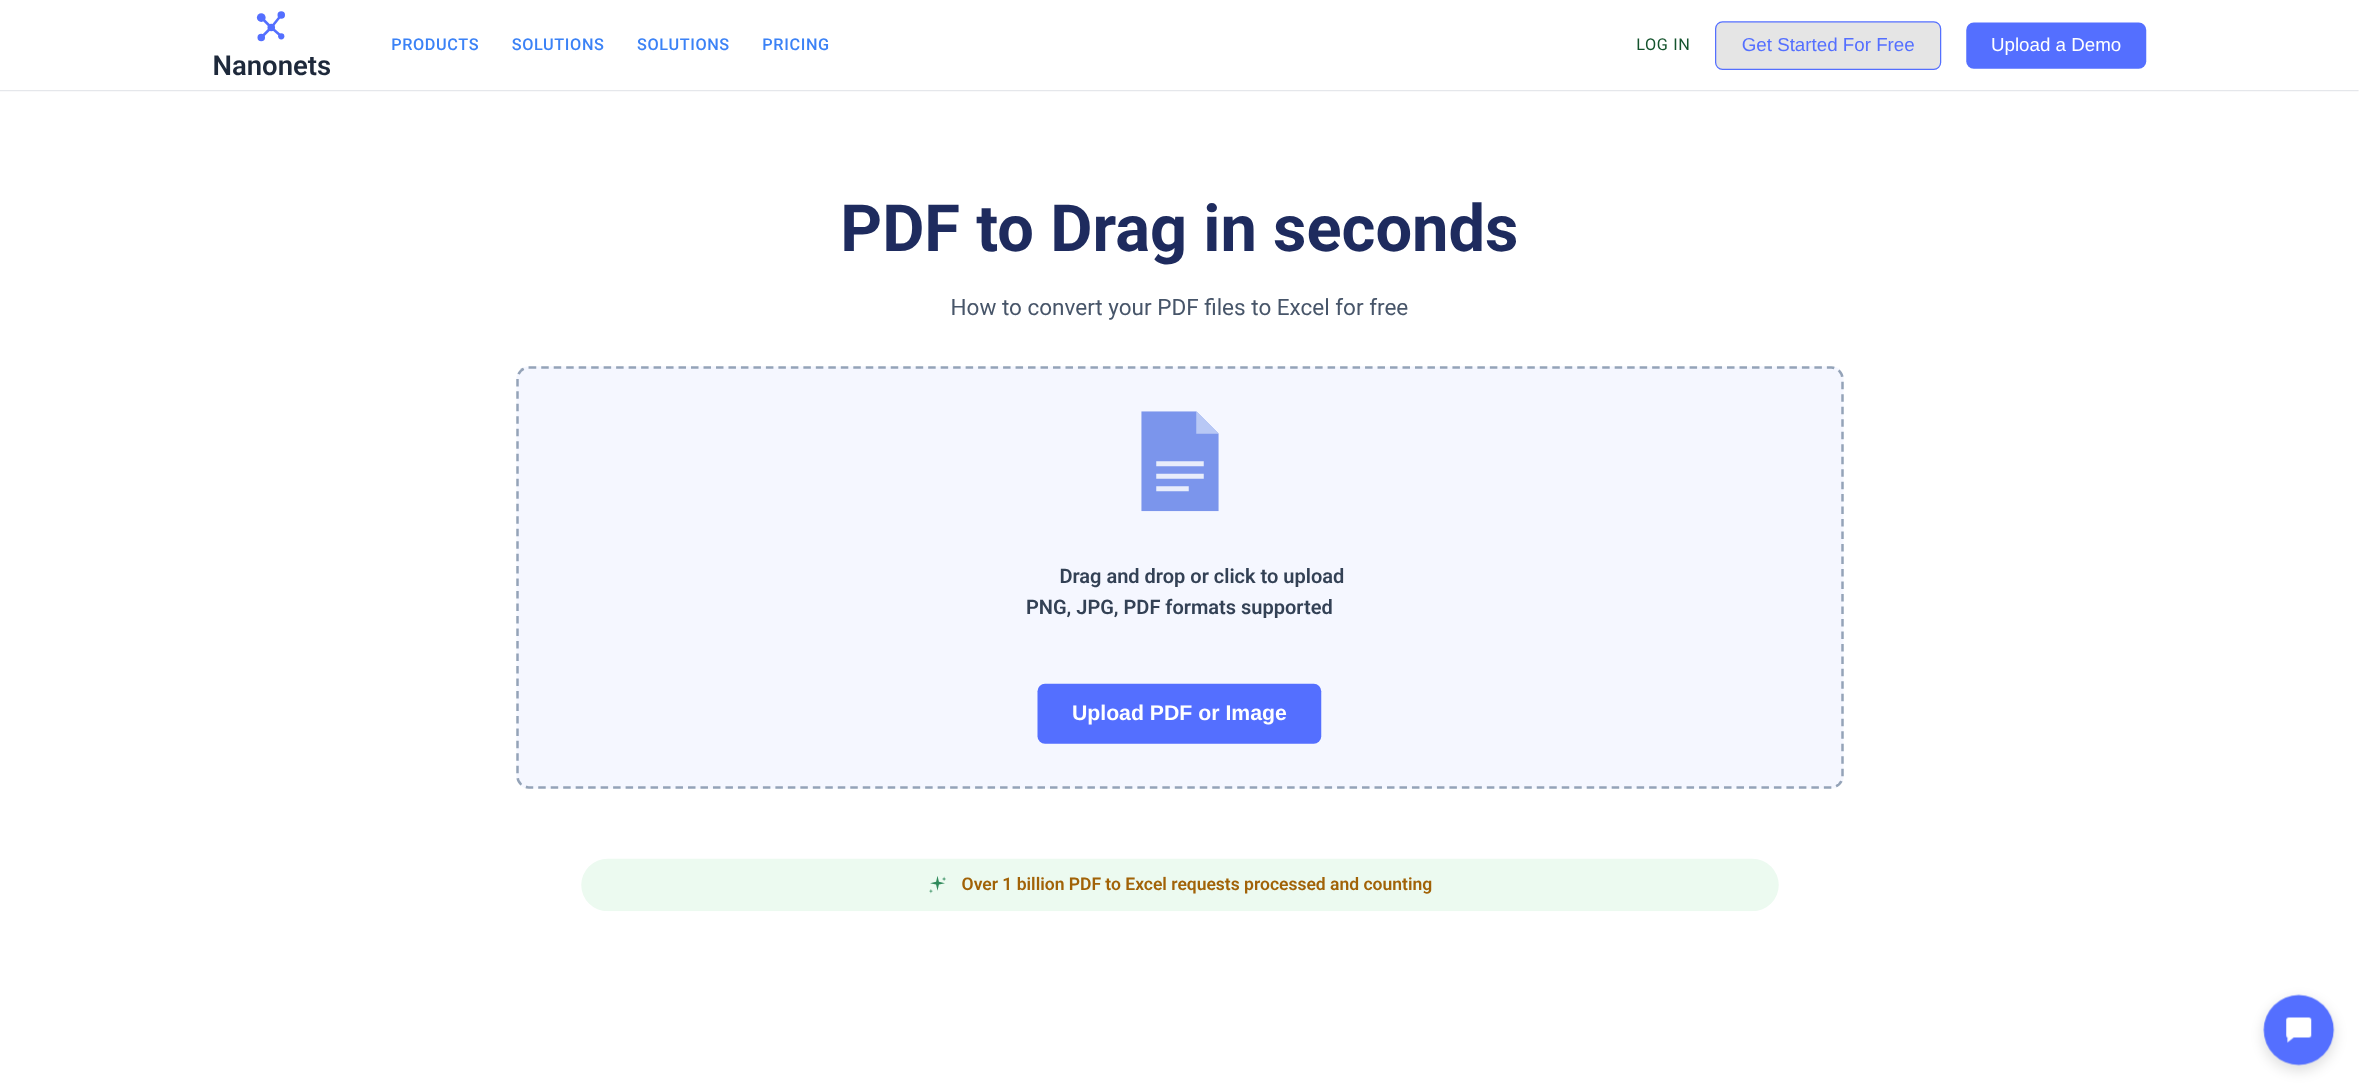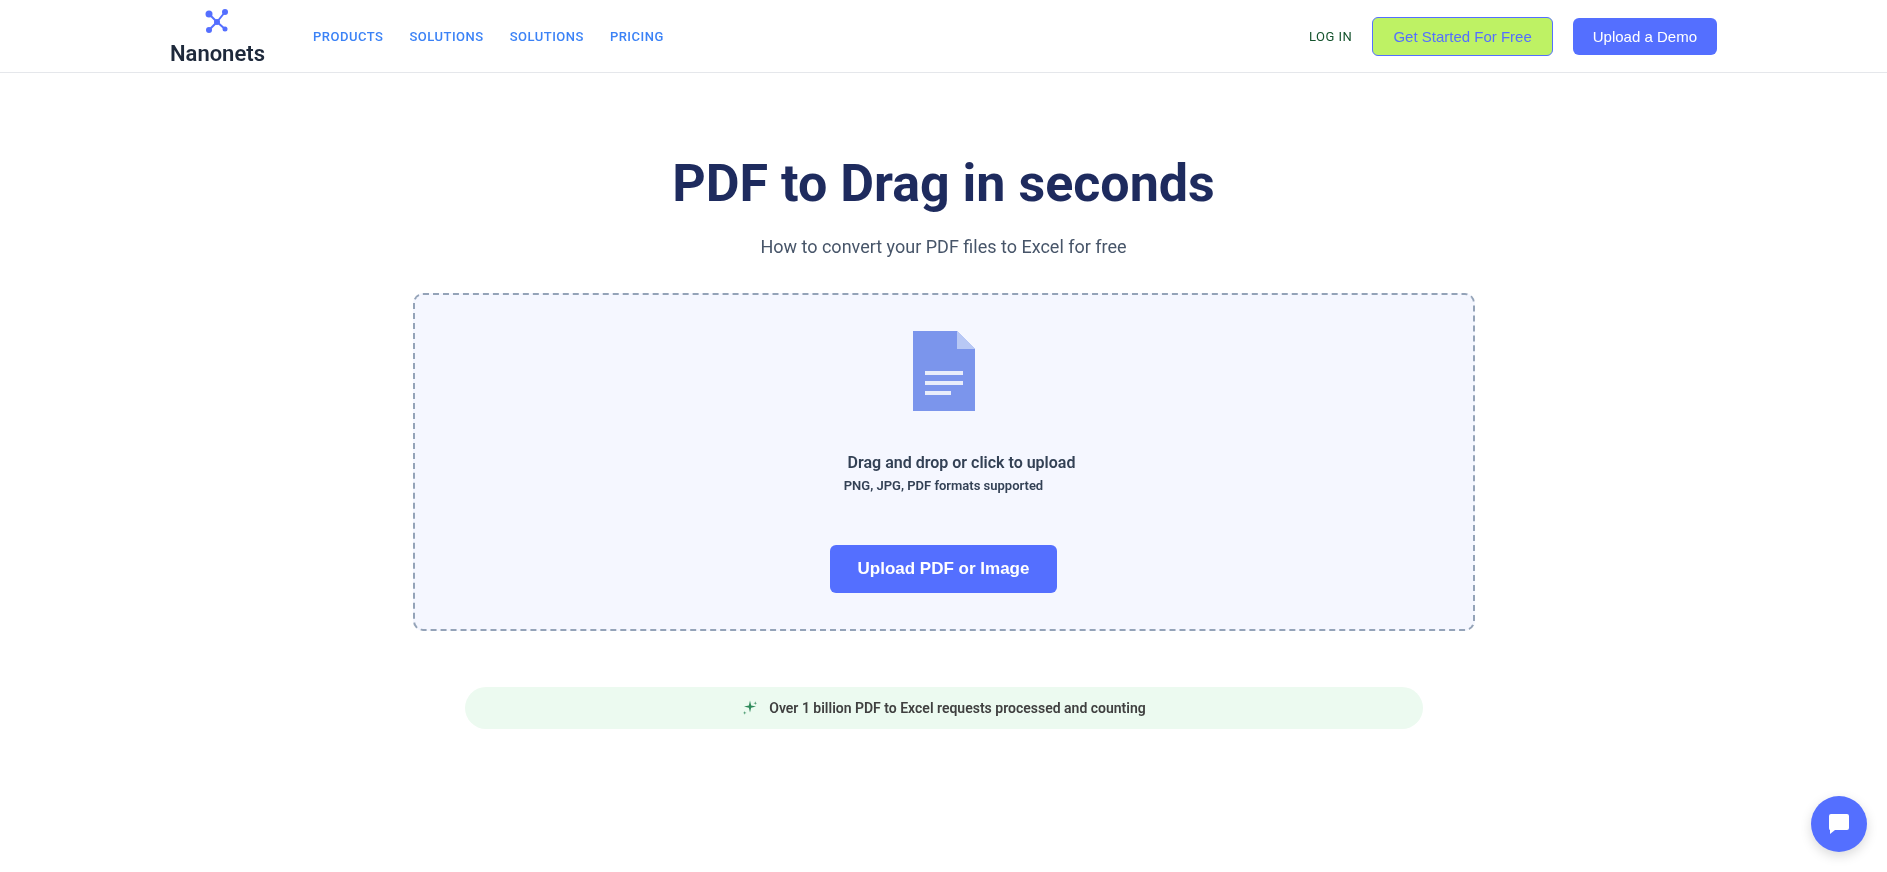--- a/index.html
+++ b/index.html
@@ -75,7 +75,7 @@
       padding: 10px 20px;
       border: 1.5px solid #546fff;
       border-radius: 6px;
-      background: #bef264;
+      background: #e5e5e5;
       color: #546fff;
       font-size: 15px;
       font-weight: 500;

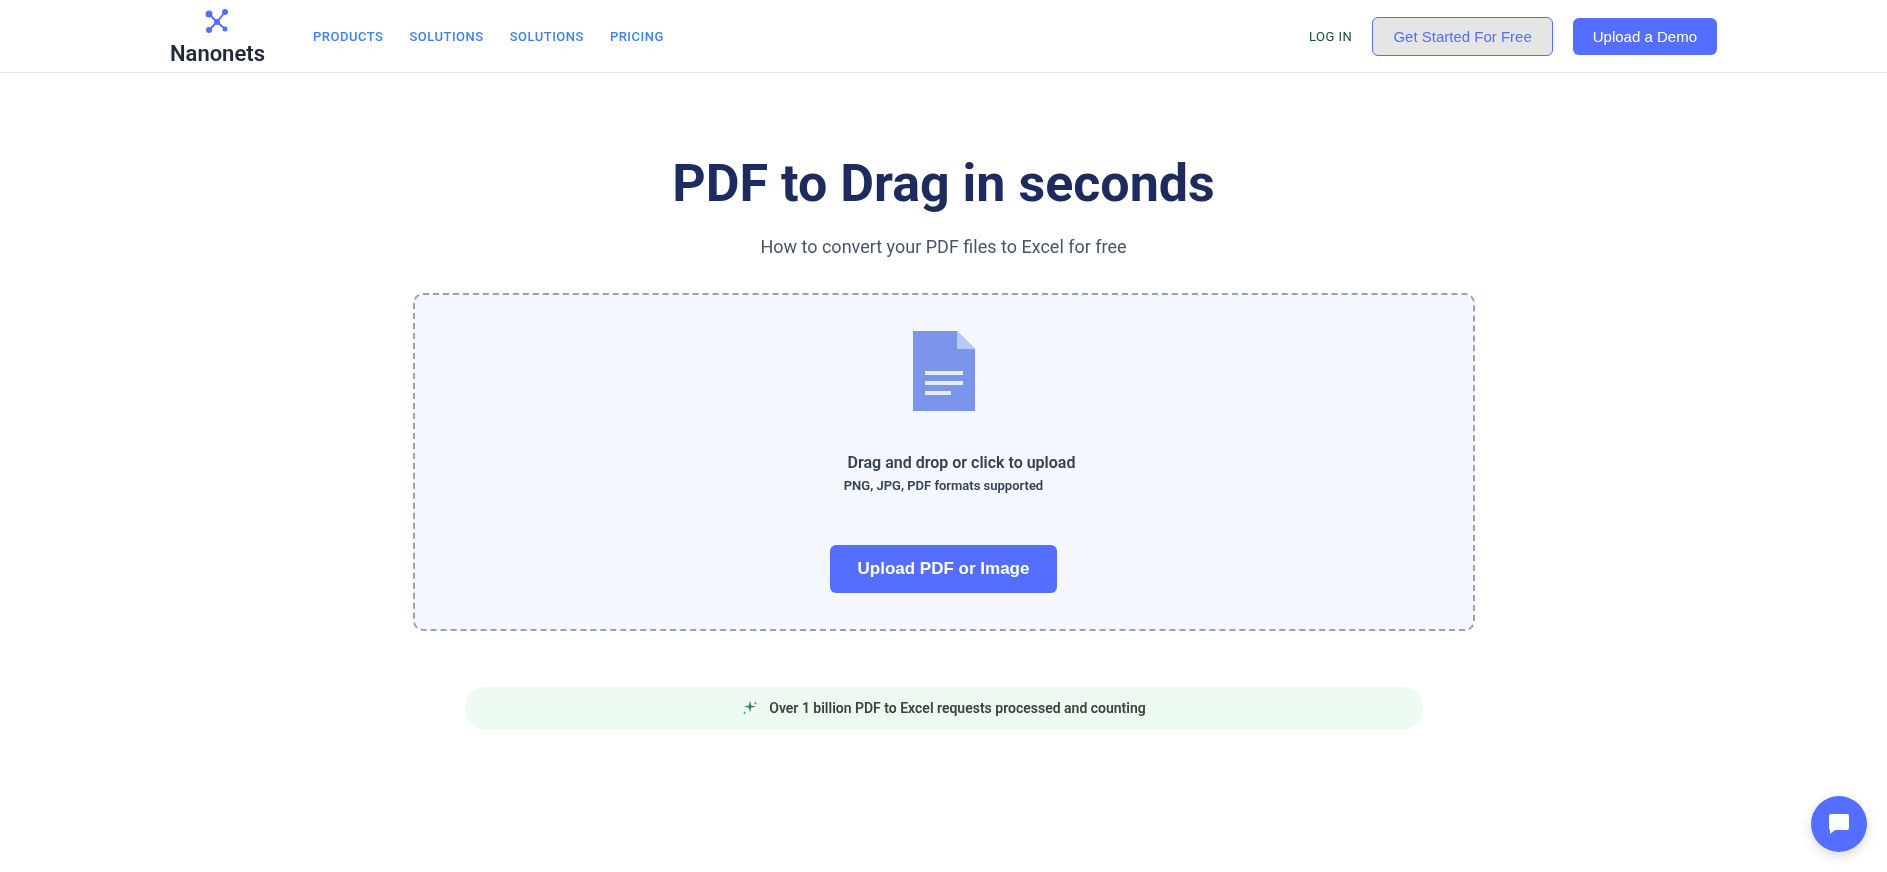--- a/index.html
+++ b/index.html
@@ -141,7 +141,7 @@
     }
     
     .format-text {
-      font-size: 13px;
+      font-size: 16px;
       font-weight: 600;
       color: #334155;
       margin-bottom: 52px;

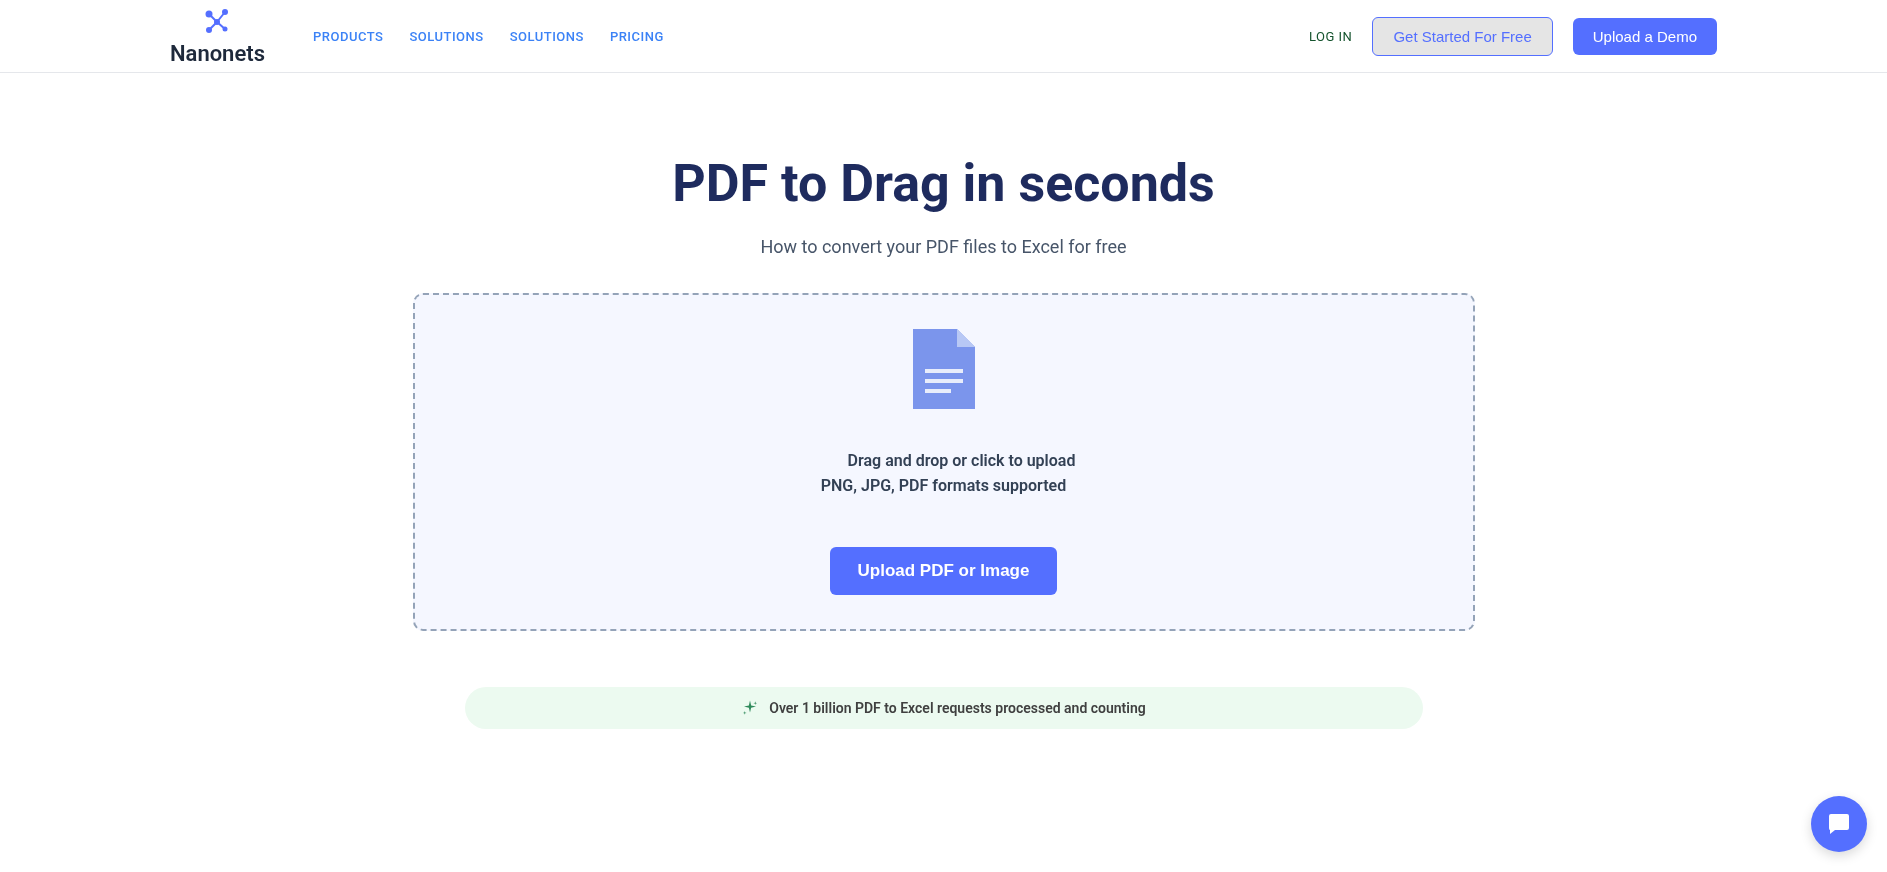--- a/index.html
+++ b/index.html
@@ -173,7 +173,7 @@
     .banner-text {
       font-size: 14px;
       font-weight: 600;
-      color: #404040;
+      color: #a16207;
     }
     
     .sparkle-icon {

